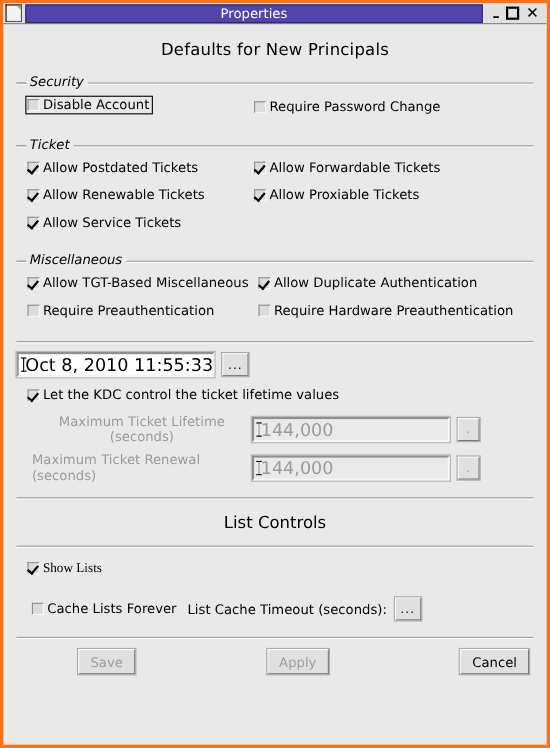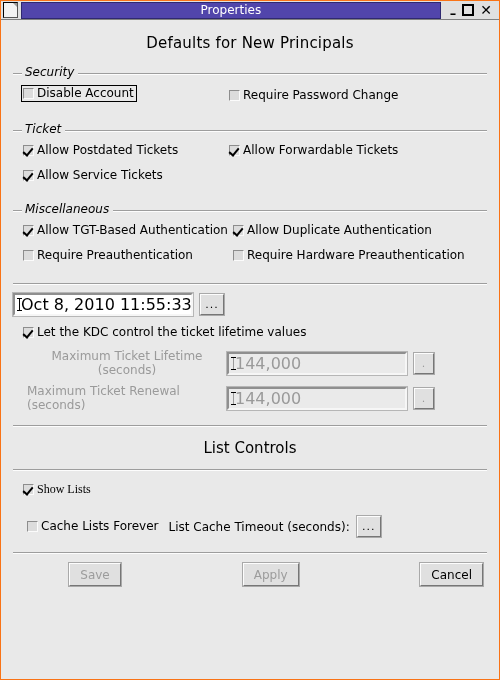--- a/index.html
+++ b/index.html
@@ -6,7 +6,7 @@
   body{font-family:"DejaVu Sans","Liberation Sans",sans-serif;}
   #win{
     position:relative;width:500px;height:680px;box-sizing:border-box;
-    background:#e9e9e9;border:1px solid #f97316;overflow:hidden;
+    background:#e9e9e9;border:3px solid #f97316;overflow:hidden;
   }
   
   .titlebar{

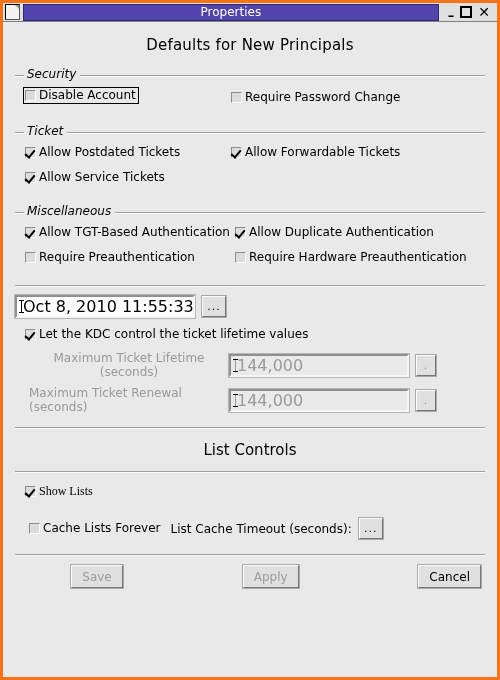--- a/index.html
+++ b/index.html
@@ -202,6 +202,20 @@
           <div class="cbcol">
             <label class="cb">
               <span class="box on"></span>
+              <span class="lbl">Allow Renewable Tickets</span>
+            </label>
+          </div>
+          <div>
+            <label class="cb">
+              <span class="box on"></span>
+              <span class="lbl">Allow Proxiable Tickets</span>
+            </label>
+          </div>
+        </div>
+        <div class="row">
+          <div class="cbcol">
+            <label class="cb">
+              <span class="box on"></span>
               <span class="lbl">Allow Service Tickets</span>
             </label>
           </div>

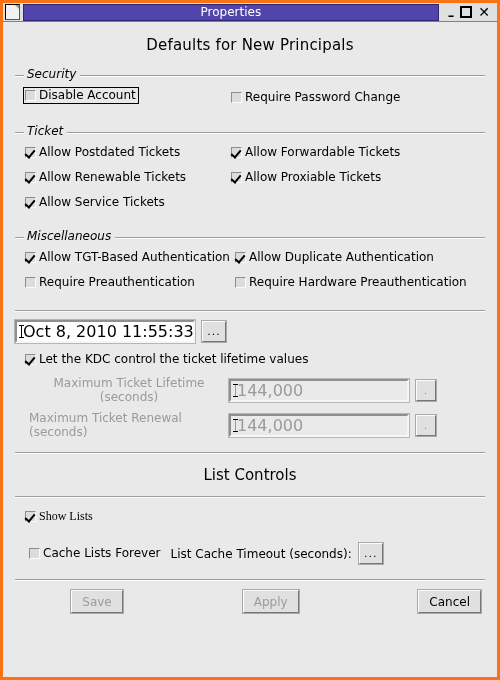--- a/index.html
+++ b/index.html
@@ -232,7 +232,7 @@
           <div class="cbcol wide">
             <label class="cb">
               <span class="box on"></span>
-              <span class="lbl">Allow TGT-Based Authentication</span>
+              <span class="lbl">Allow TGT-Based Miscellaneous</span>
             </label>
           </div>
           <div>

